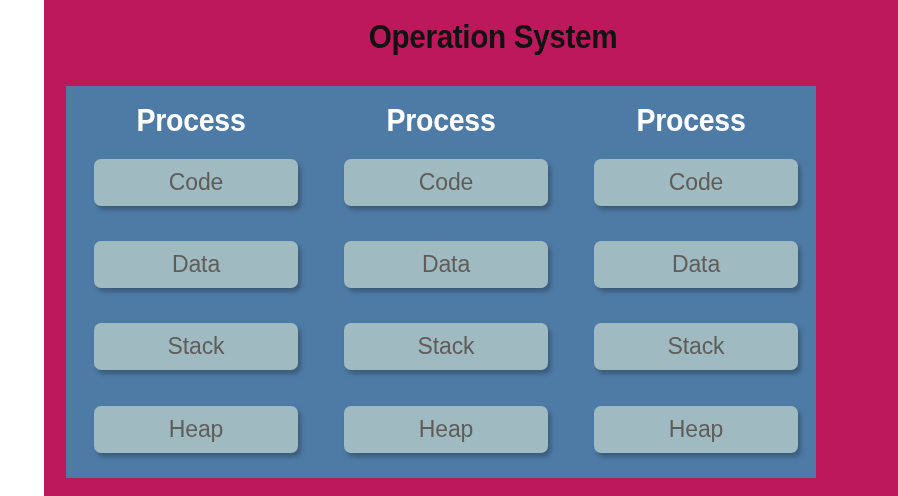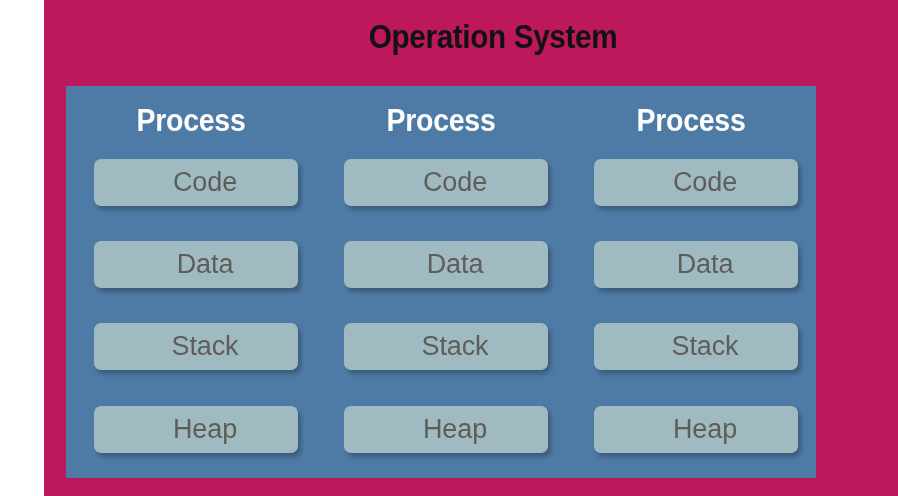--- a/index.html
+++ b/index.html
@@ -94,13 +94,13 @@
 
   .segment-label {
     position: absolute;
-    left: 9px;
+    left: 0;
     top: 0;
     width: 100%;
     height: 47px;
     line-height: 47px;
     text-align: center;
-    font-size: 27px;
+    font-size: 23px;
     color: #5f5d59;
     letter-spacing: -0.1px;
     white-space: nowrap;

